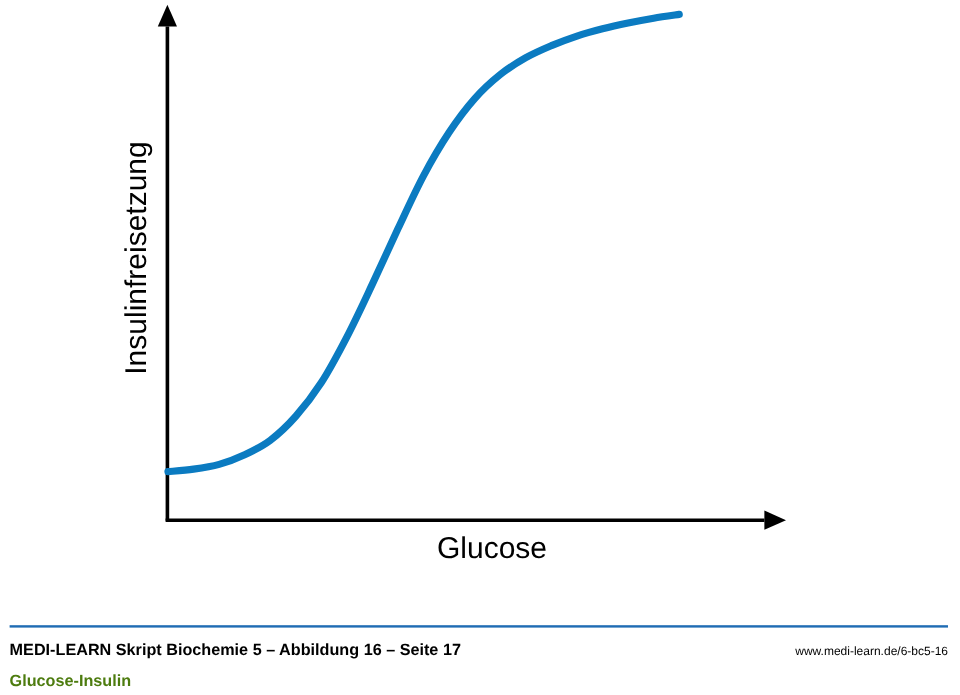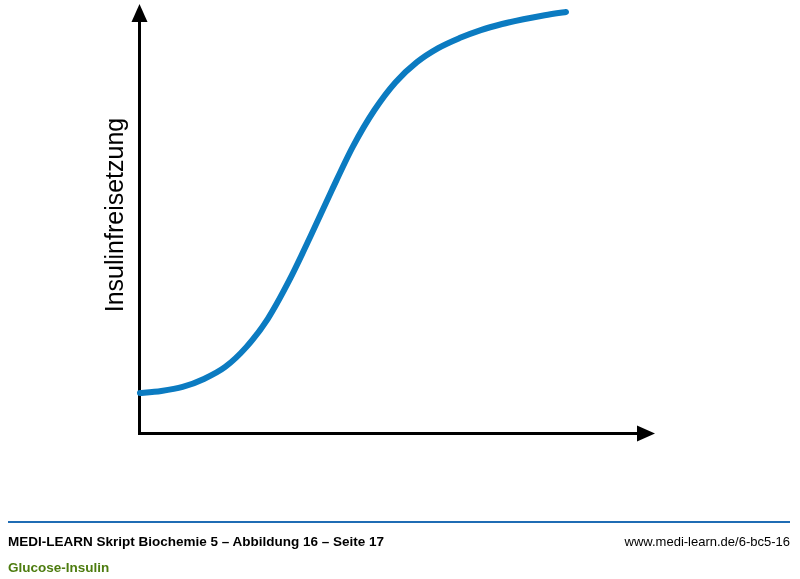--- a/index.html
+++ b/index.html
@@ -132,6 +132,7 @@
 
   <div class="axis-title" id="ylabel">Insulinfreisetzung</div>
 
+  <div class="axis-title" id="xlabel">Glucose</div>
 </div>
 
 <div id="footer">

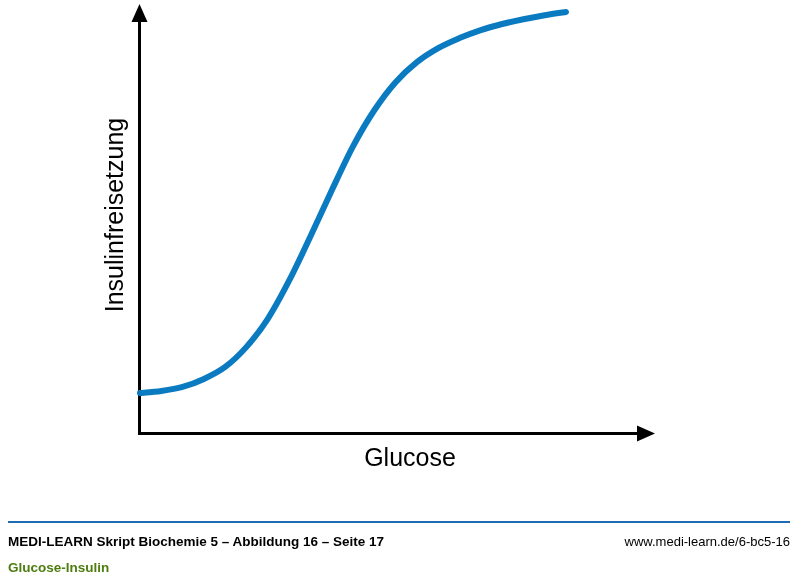--- a/index.html
+++ b/index.html
@@ -94,7 +94,7 @@
   }
   #footer-url {
     font-family: "Liberation Sans", sans-serif;
-    font-size: 13px;
+    font-size: 10px;
     font-weight: 400;
     color: #000000;
     white-space: nowrap;

